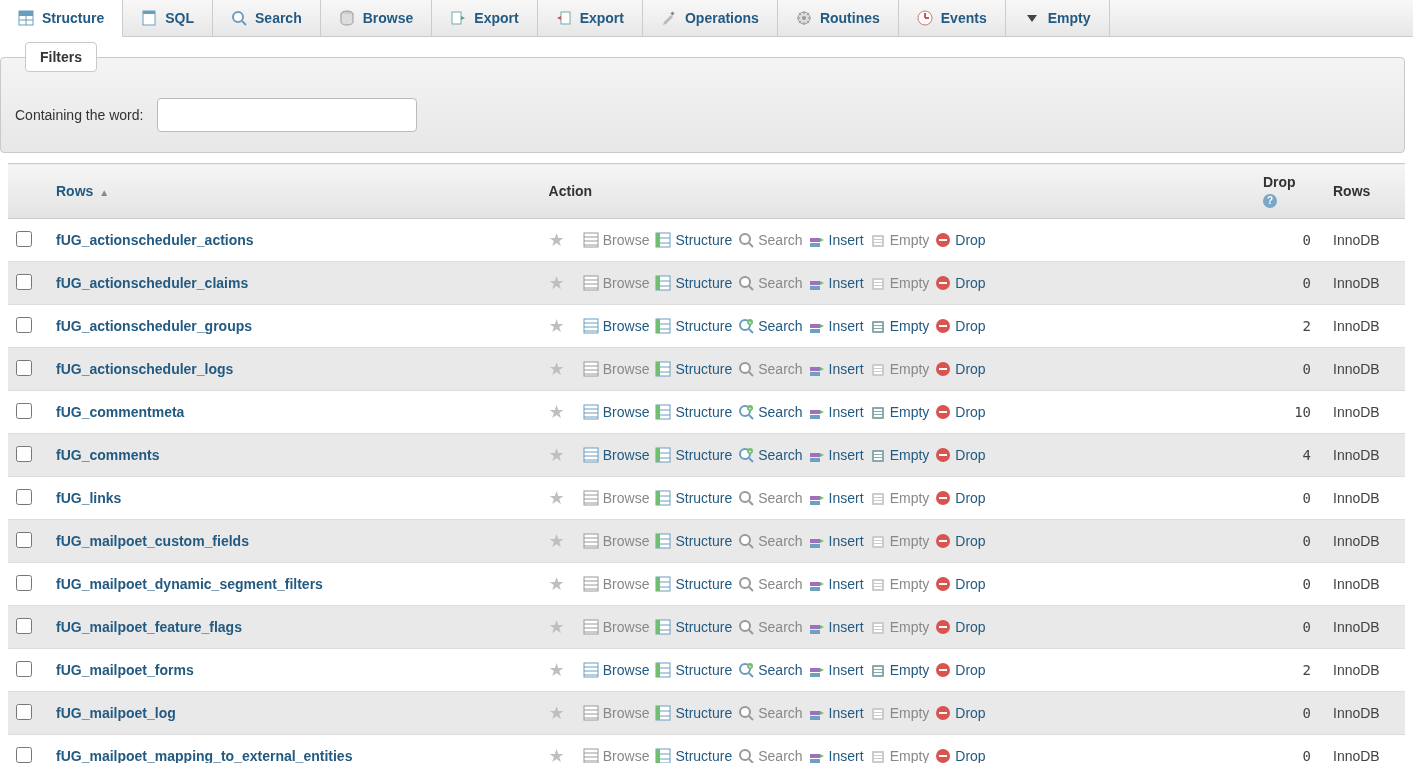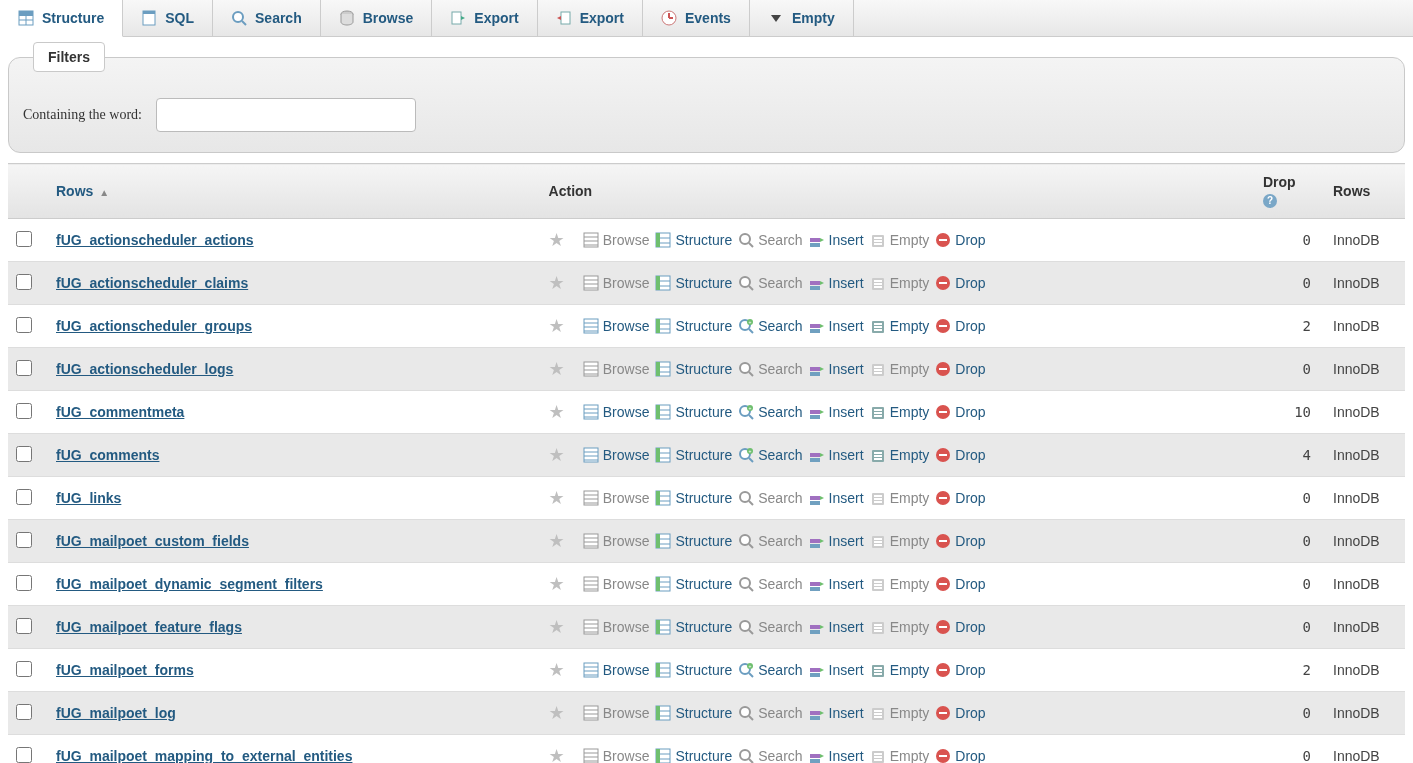--- a/index.html
+++ b/index.html
@@ -88,6 +88,13 @@
     </div>
     <div class="tab">
       <span class="icon"><svg class="i" viewBox="0 0 16 16">
+          <path d="M3 12l7-7 2 2-7 7-3 1z" fill="#bbb"></path>
+          <rect x="10" y="2" width="3" height="3" fill="#888" transform="rotate(45 11.5 3.5)"></rect>
+        </svg></span>
+      <span>Operations</span>
+    </div>
+    <div class="tab">
+      <span class="icon"><svg class="i" viewBox="0 0 16 16">
           <circle cx="8" cy="8" r="7" fill="#fff" stroke="#c77"></circle>
           <line x1="8" y1="8" x2="8" y2="3" stroke="#c55" stroke-width="2"></line>
           <line x1="8" y1="8" x2="12" y2="8" stroke="#c55" stroke-width="2"></line>

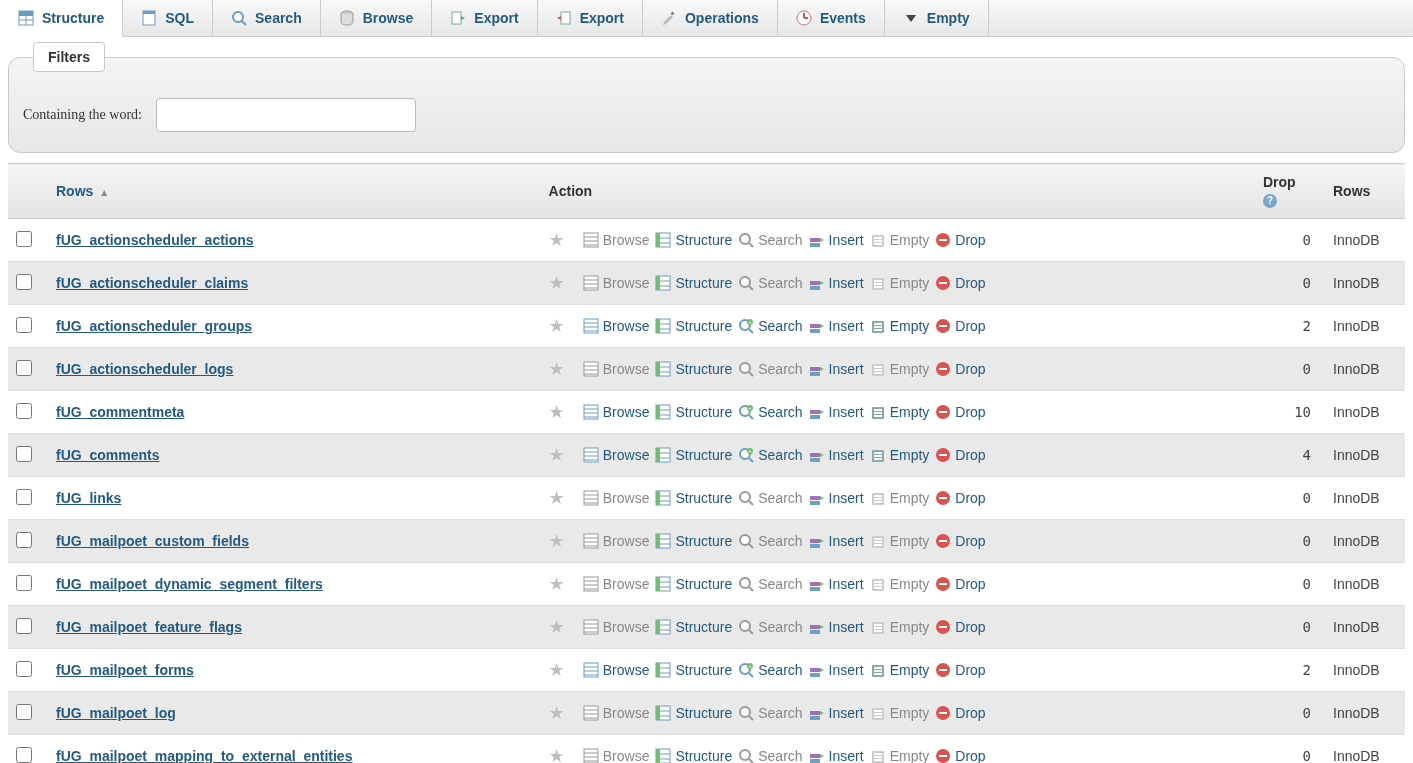--- a/index.html
+++ b/index.html
@@ -95,6 +95,14 @@
     </div>
     <div class="tab">
       <span class="icon"><svg class="i" viewBox="0 0 16 16">
+          <circle cx="8" cy="8" r="6" fill="#ddd" stroke="#999"></circle>
+          <circle cx="8" cy="8" r="2" fill="#999"></circle>
+          <path d="M8 1v3M8 12v3M1 8h3M12 8h3M3 3l2 2M11 11l2 2M13 3l-2 2M5 11l-2 2" stroke="#999"></path>
+        </svg></span>
+      <span>Routines</span>
+    </div>
+    <div class="tab">
+      <span class="icon"><svg class="i" viewBox="0 0 16 16">
           <circle cx="8" cy="8" r="7" fill="#fff" stroke="#c77"></circle>
           <line x1="8" y1="8" x2="8" y2="3" stroke="#c55" stroke-width="2"></line>
           <line x1="8" y1="8" x2="12" y2="8" stroke="#c55" stroke-width="2"></line>

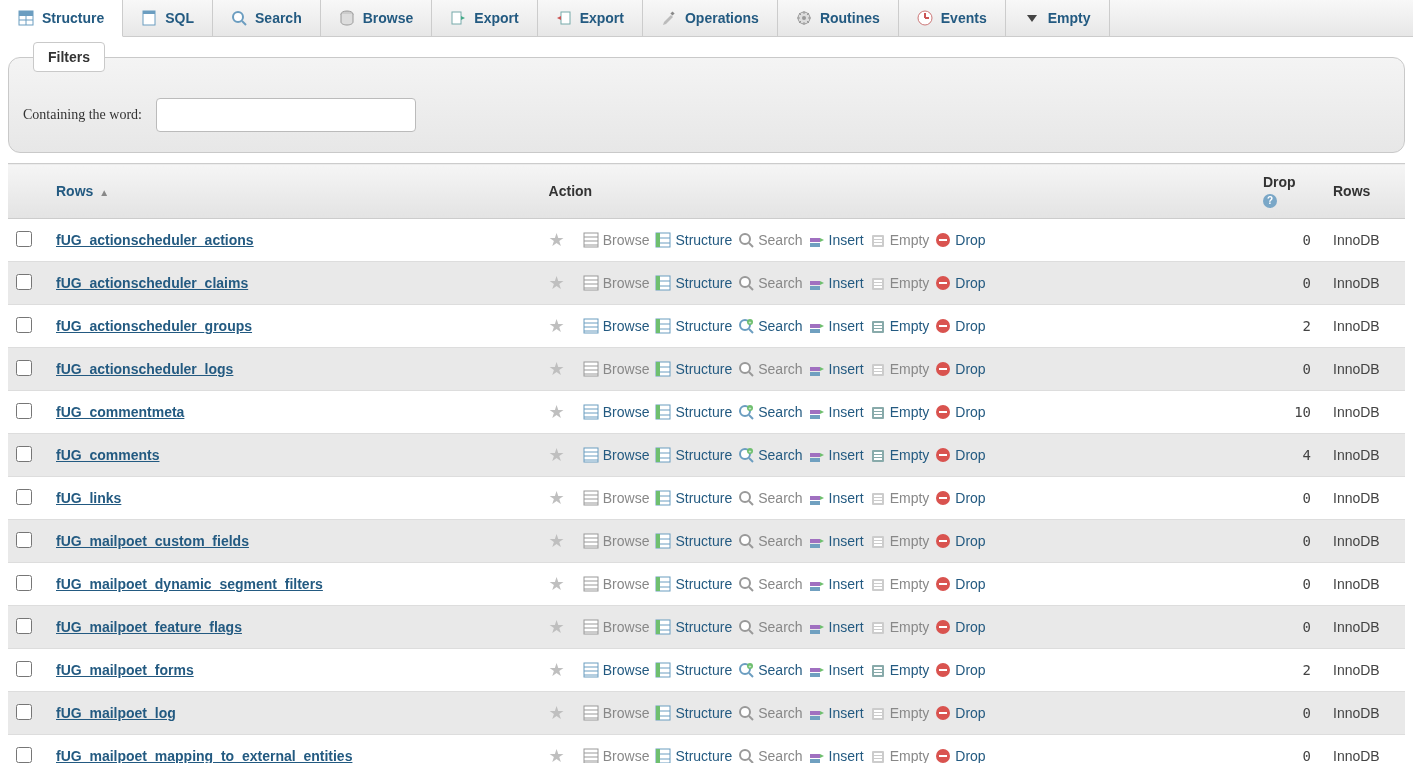--- a/index.html
+++ b/index.html
@@ -12,7 +12,7 @@
   .tab .icon { width:16px; height:16px; display:block; }
 
   
-  .filters-wrap { margin:20px 8px 0 8px; border:1px solid #c9c9c9; border-radius:12px; background:linear-gradient(#f4f4f4,#e7e7e7); padding:40px 14px 20px 14px; position:relative; }
+  .filters-wrap { margin:20px 8px 0 0; border:1px solid #c9c9c9; border-radius:4px; background:linear-gradient(#f4f4f4,#e7e7e7); padding:40px 14px 20px 14px; position:relative; }
   .filters-tab { position:absolute; top:-16px; left:24px; background:#fff; border:1px solid #c9c9c9; border-radius:4px; padding:6px 14px; font-weight:bold; color:#333; }
   .filters-row { display:flex; align-items:center; gap:14px; }
   .filters-row label { color:#333;font-family:Liberation Serif, serif; }

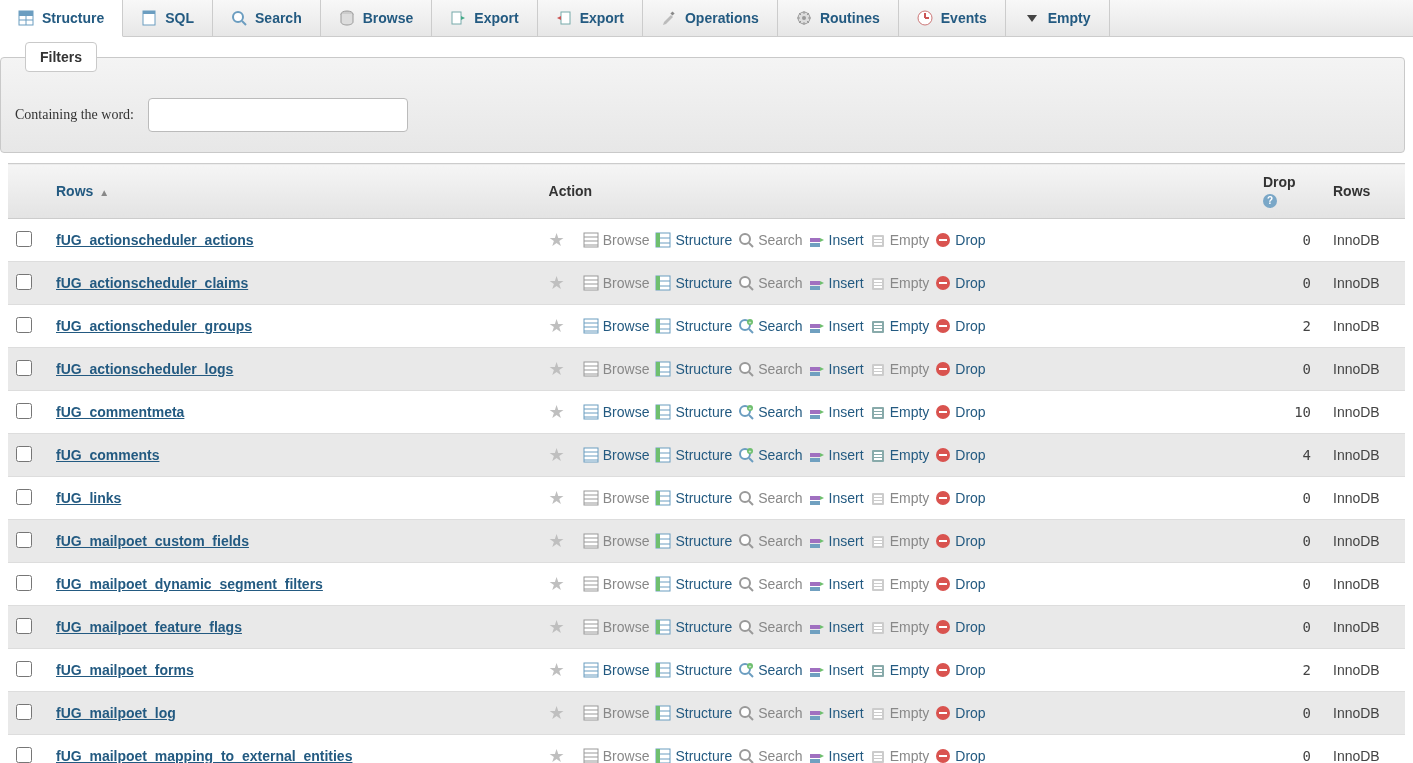--- a/index.html
+++ b/index.html
@@ -15,7 +15,7 @@
   .filters-wrap { margin:20px 8px 0 0; border:1px solid #c9c9c9; border-radius:4px; background:linear-gradient(#f4f4f4,#e7e7e7); padding:40px 14px 20px 14px; position:relative; }
   .filters-tab { position:absolute; top:-16px; left:24px; background:#fff; border:1px solid #c9c9c9; border-radius:4px; padding:6px 14px; font-weight:bold; color:#333; }
   .filters-row { display:flex; align-items:center; gap:14px; }
-  .filters-row label { color:#333;font-family:Liberation Serif, serif; }
+  .filters-row label { color:#333; }
   .filters-row input { width:260px; height:34px; border:1px solid #bbb; border-radius:4px; background:#fff; padding:0 8px; }
 
   

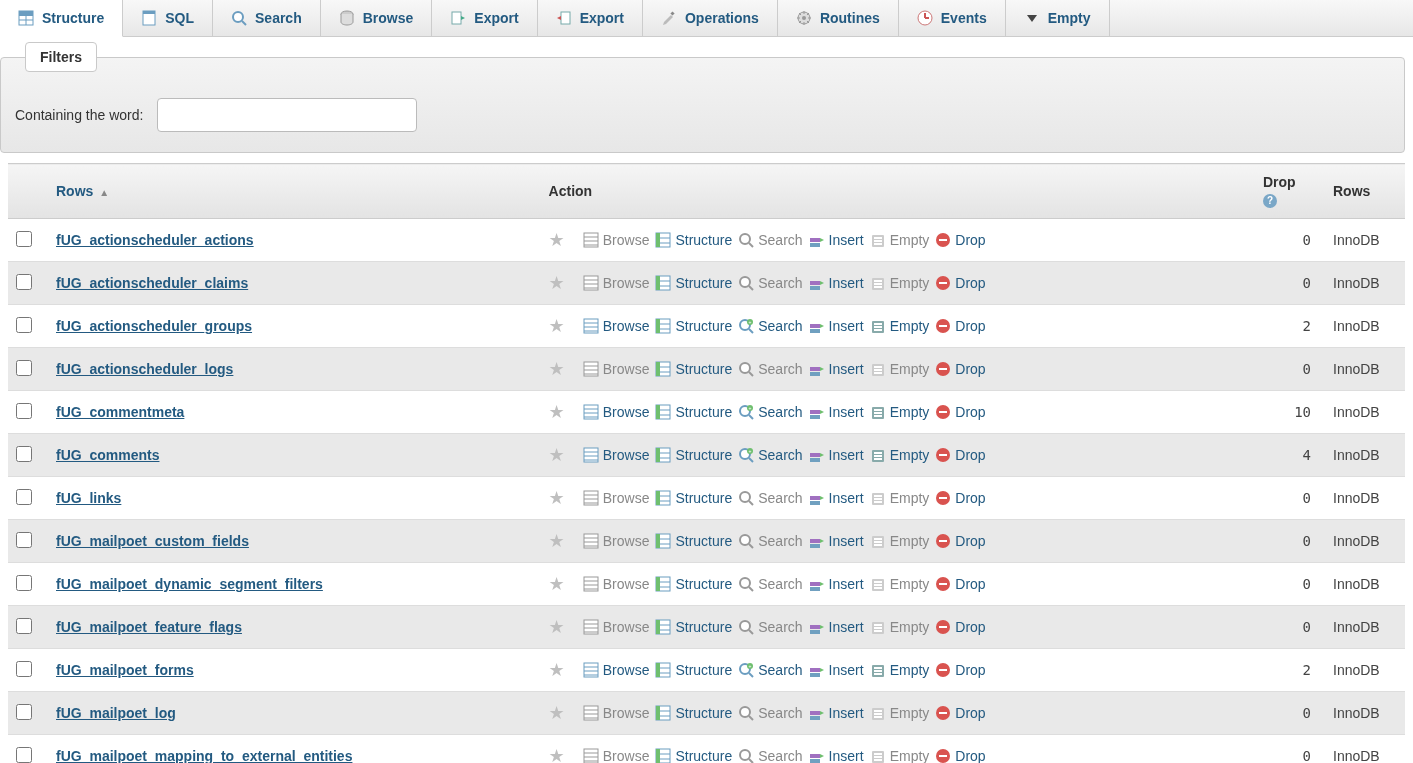--- a/index.html
+++ b/index.html
@@ -25,7 +25,7 @@
   table.dblist tbody tr:nth-child(odd) { background:#fff; }
   table.dblist tbody tr:nth-child(even) { background:#e9e9e9; }
   table.dblist tbody td { padding:10px 8px; border-bottom:1px solid #ddd; vertical-align:middle; }
-  .tbl-name { color:#235a81; font-weight:bold; cursor:pointer;text-decoration:underline; }
+  .tbl-name { color:#235a81; font-weight:bold; cursor:pointer; }
   .check input { width:16px; height:16px; }
   .actions { display:flex; align-items:center; gap:6px; }
   .act { display:flex; align-items:center; gap:4px; color:#235a81; cursor:pointer; }

